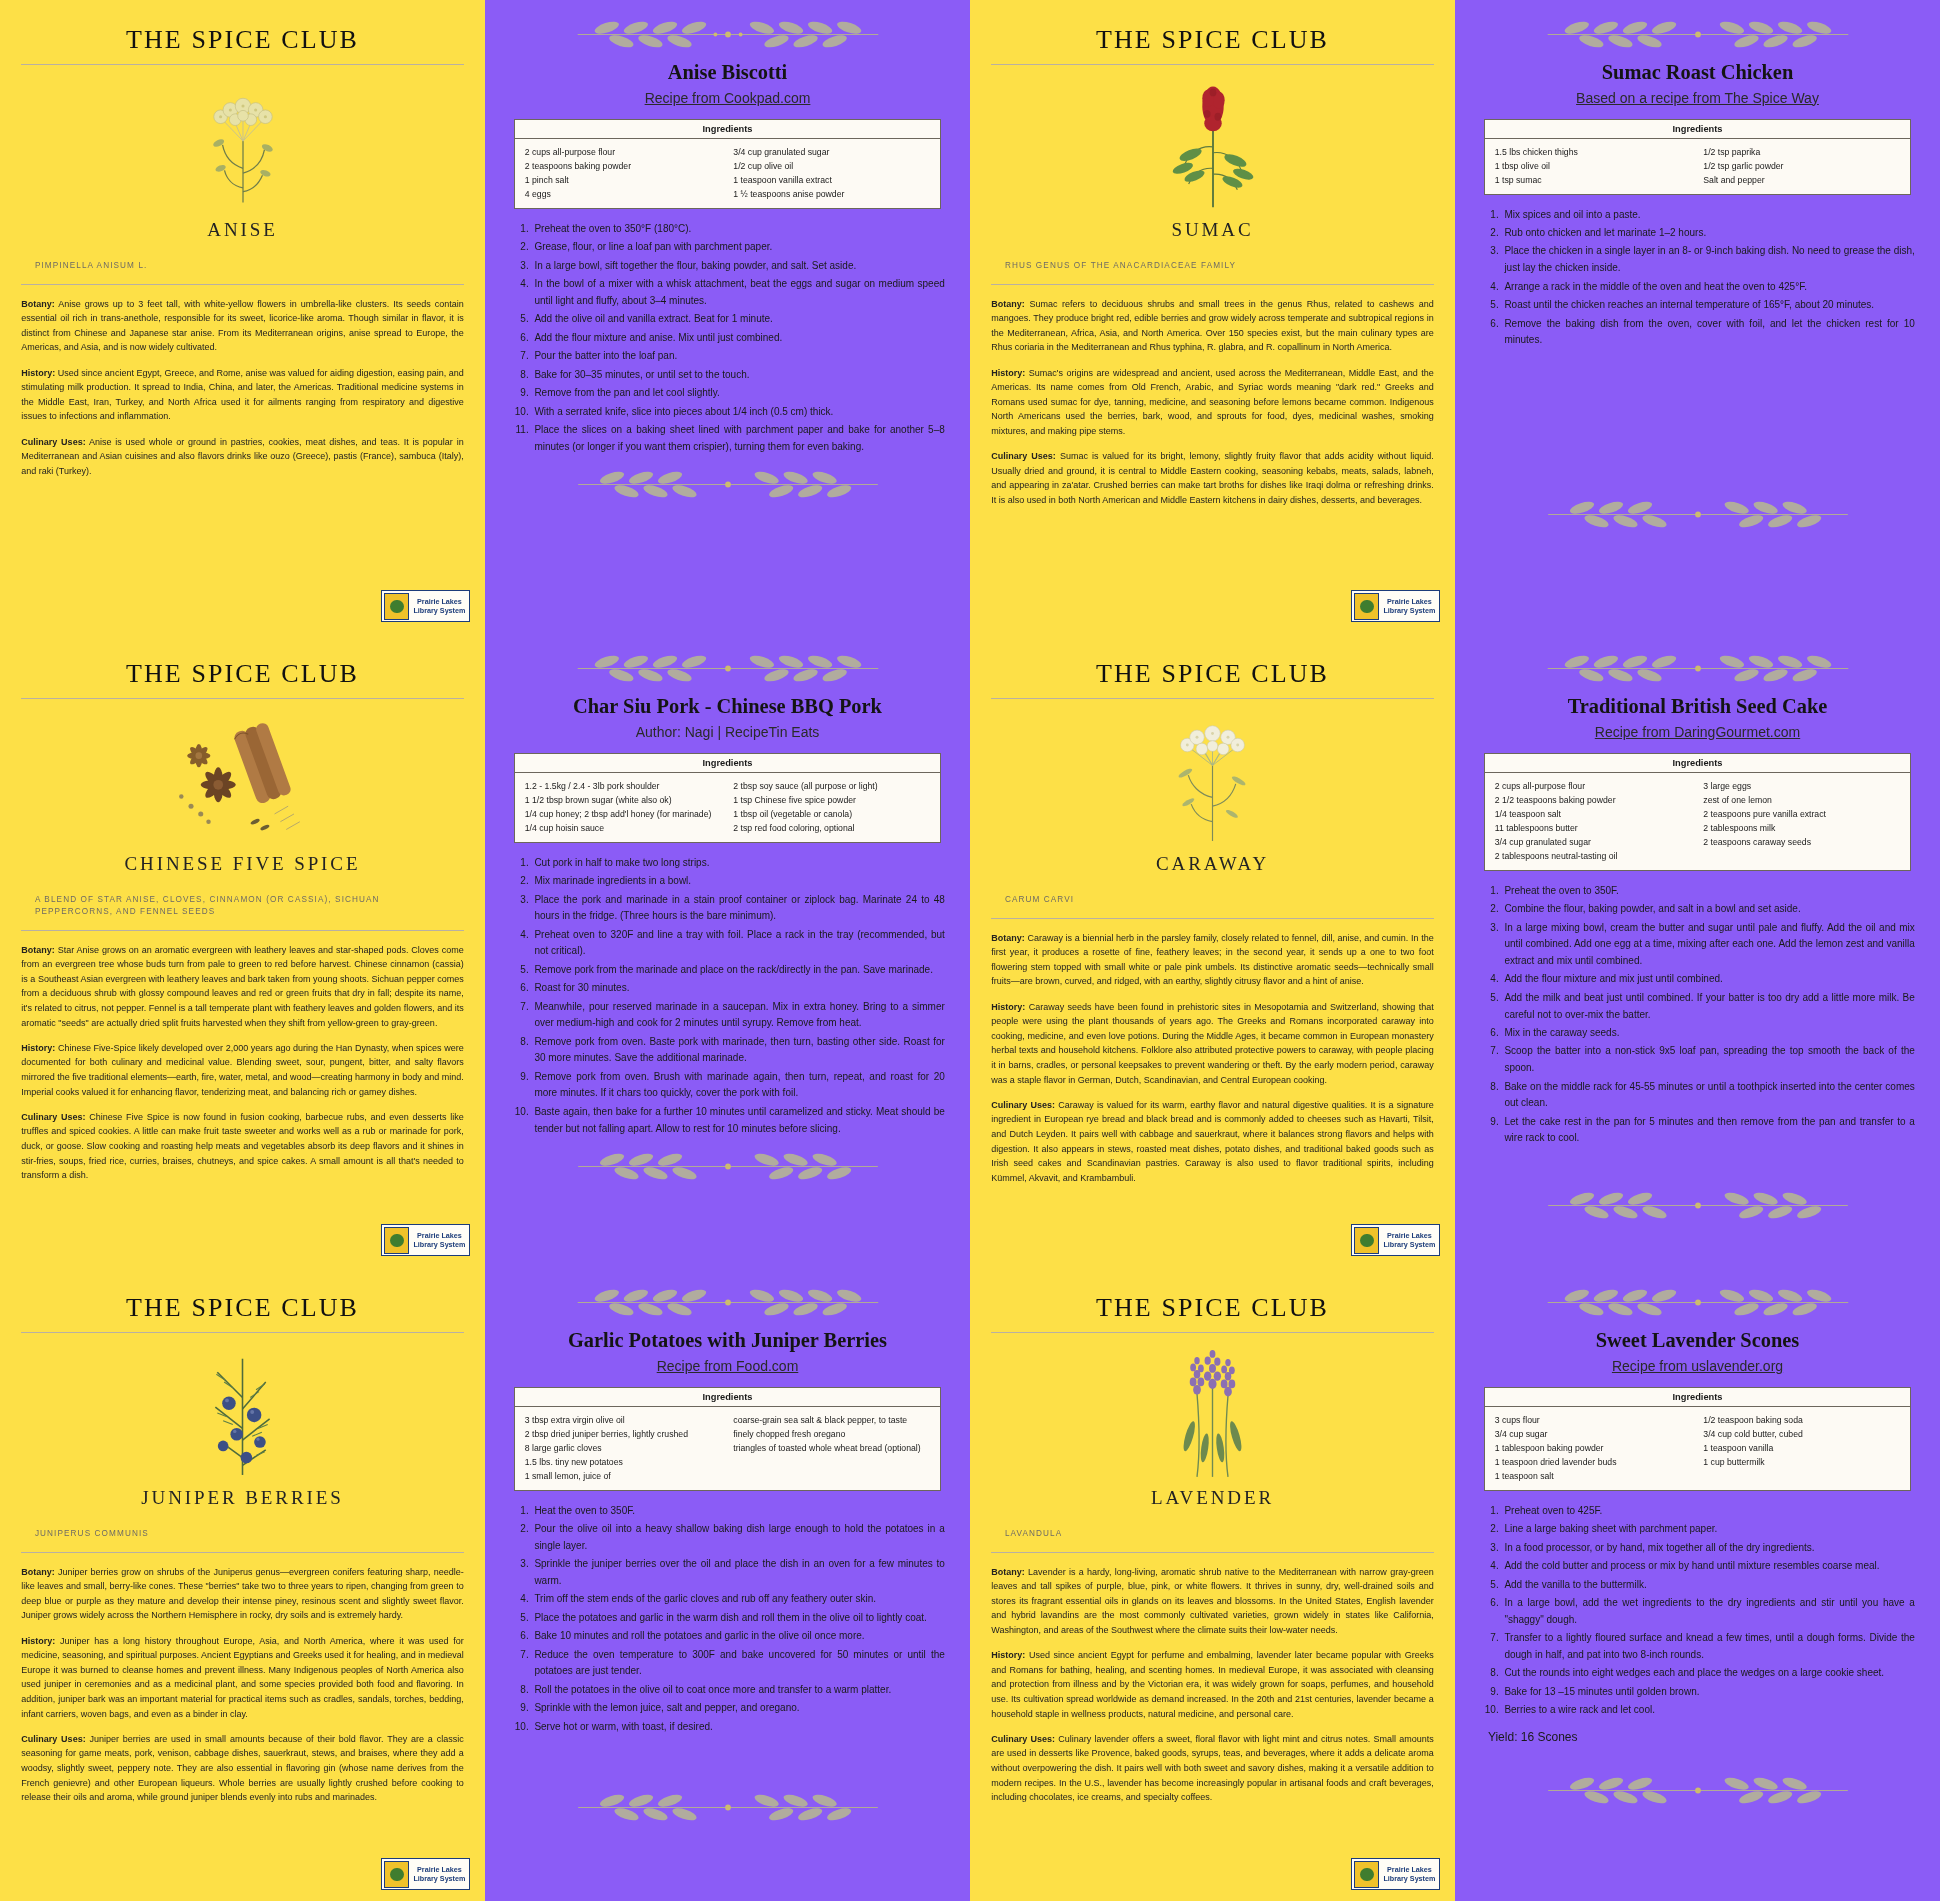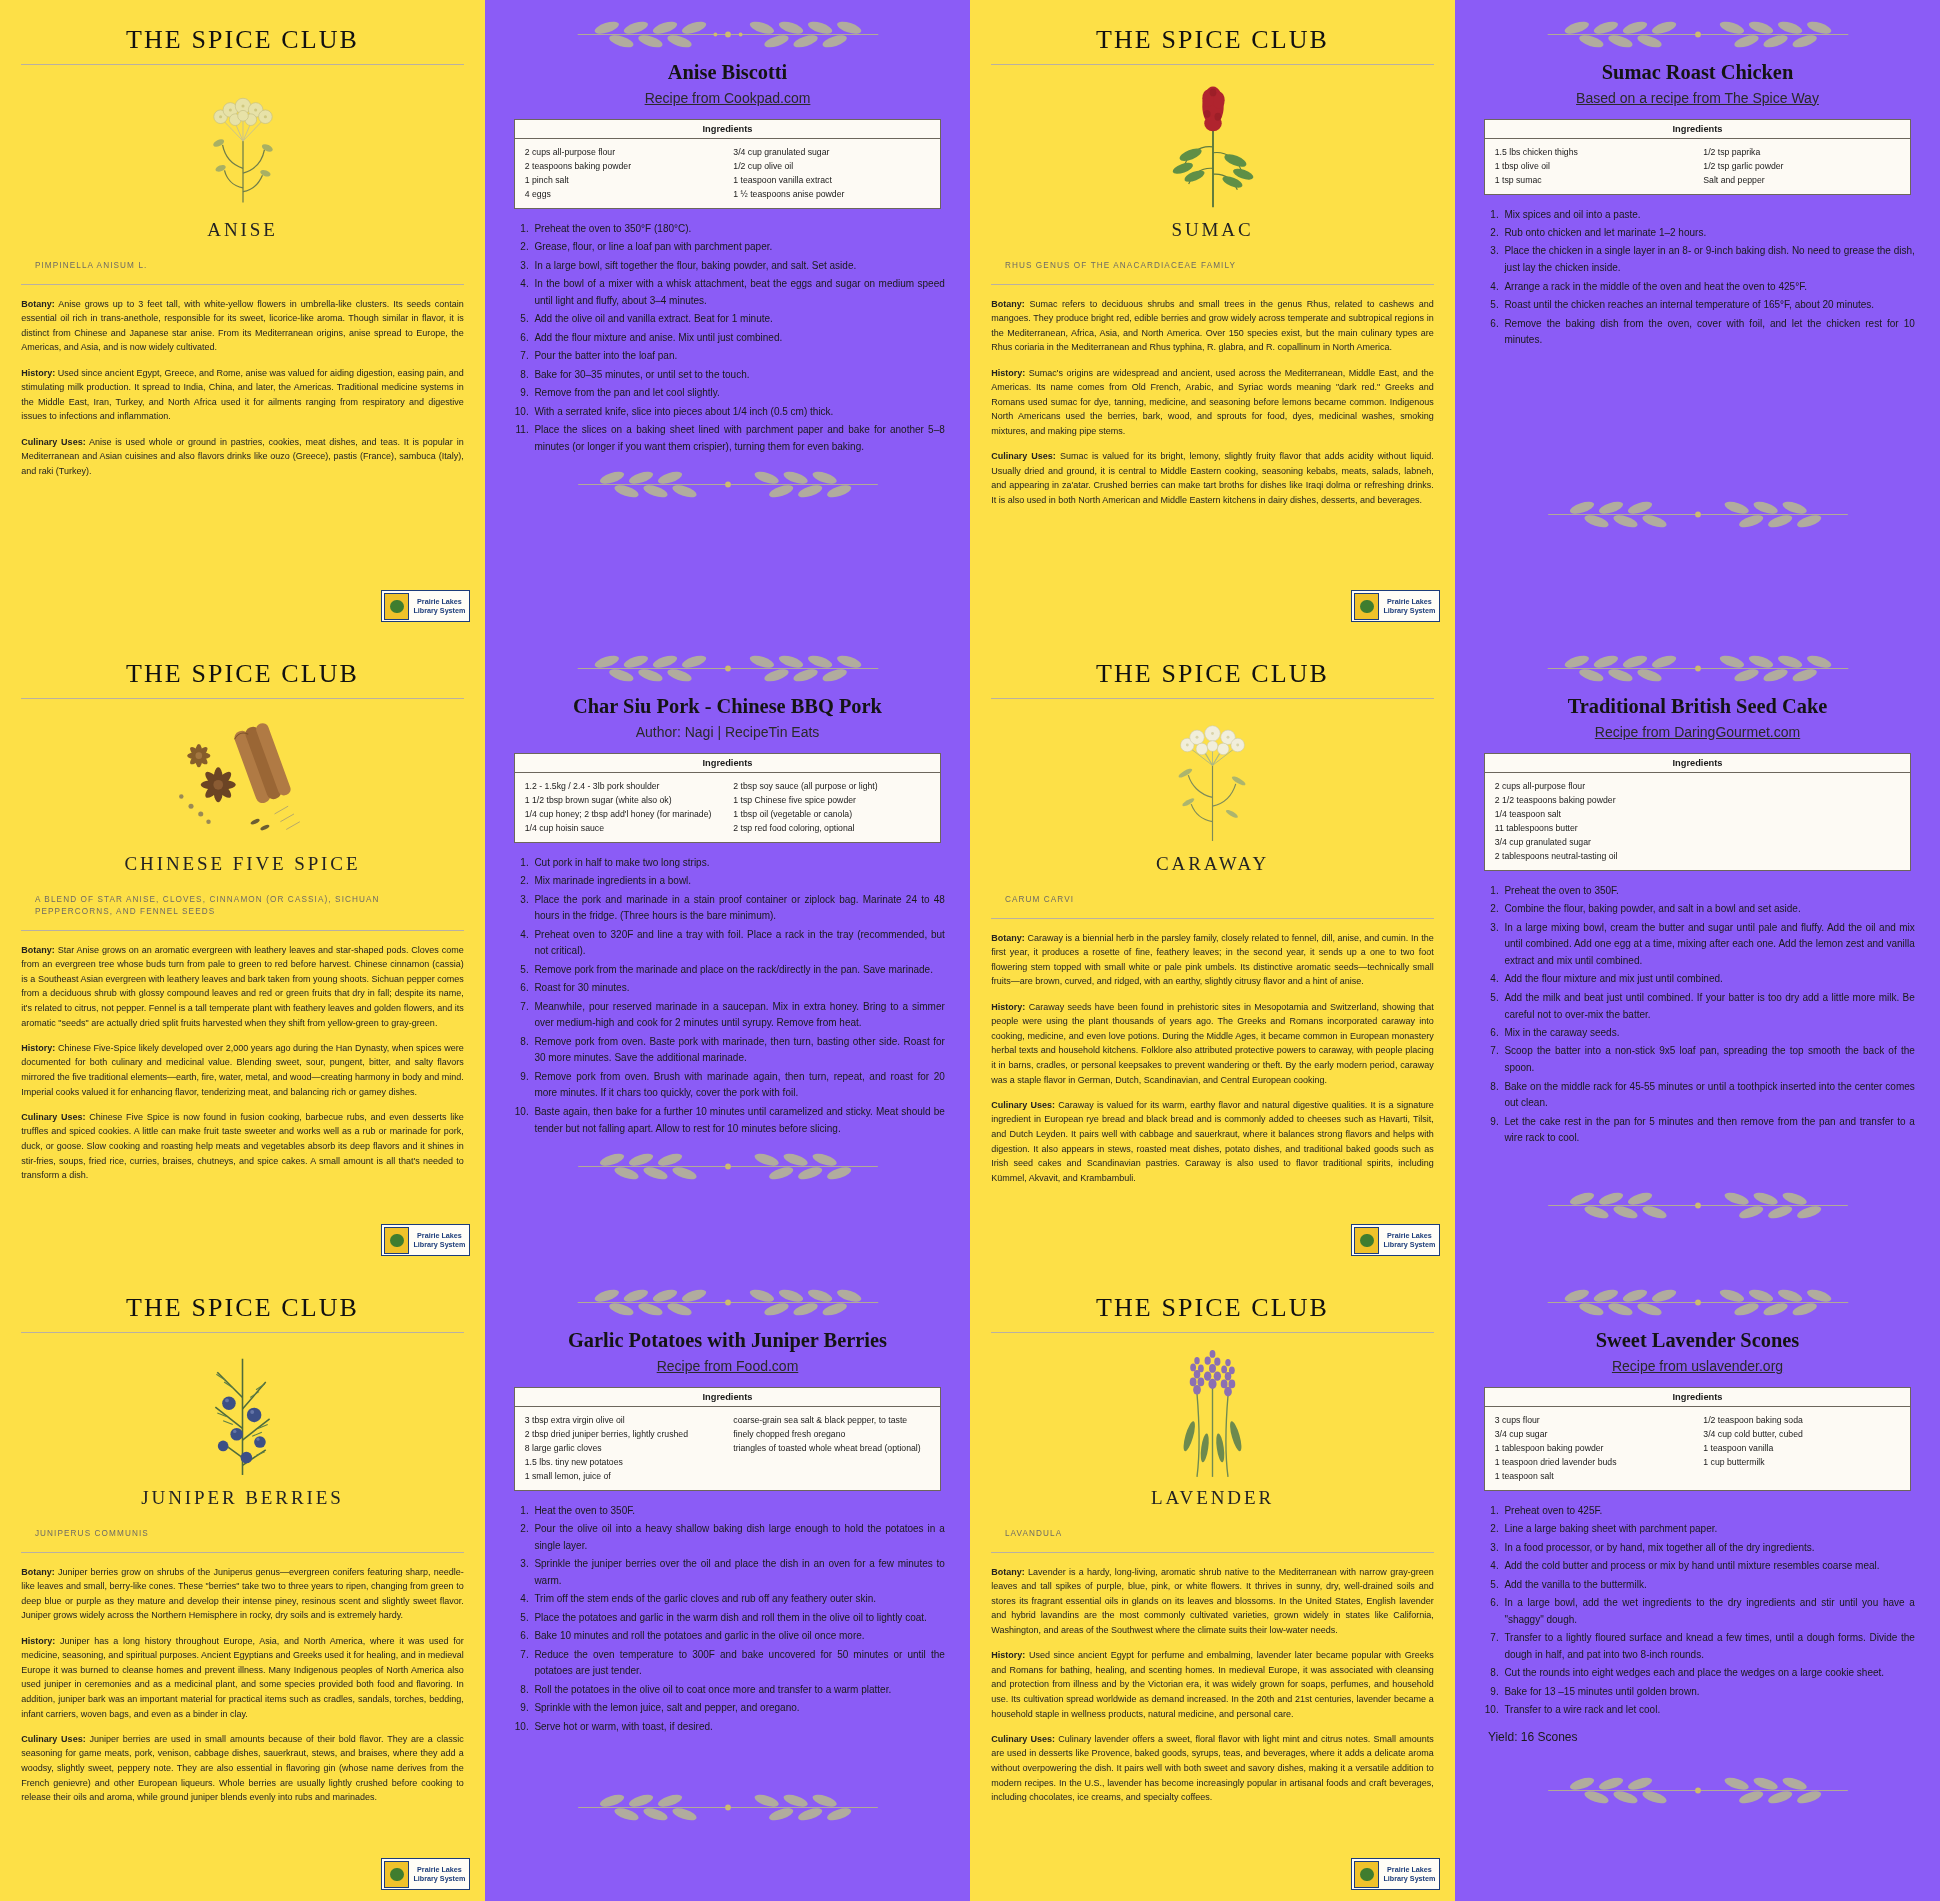--- a/index.html
+++ b/index.html
@@ -678,6 +678,15 @@
           <li>11 tablespoons butter</li>
           <li>3/4 cup granulated sugar</li>
           <li>2 tablespoons neutral-tasting oil</li>
+        </ul>
+          </div>
+        <div class="ing-col">
+            <ul>
+          <li>3 large eggs</li>
+          <li>zest of one lemon</li>
+          <li>2 teaspoons pure vanilla extract</li>
+          <li>2 tablespoons milk</li>
+          <li>2 teaspoons caraway seeds</li>
         </ul>
           </div>
       </div>

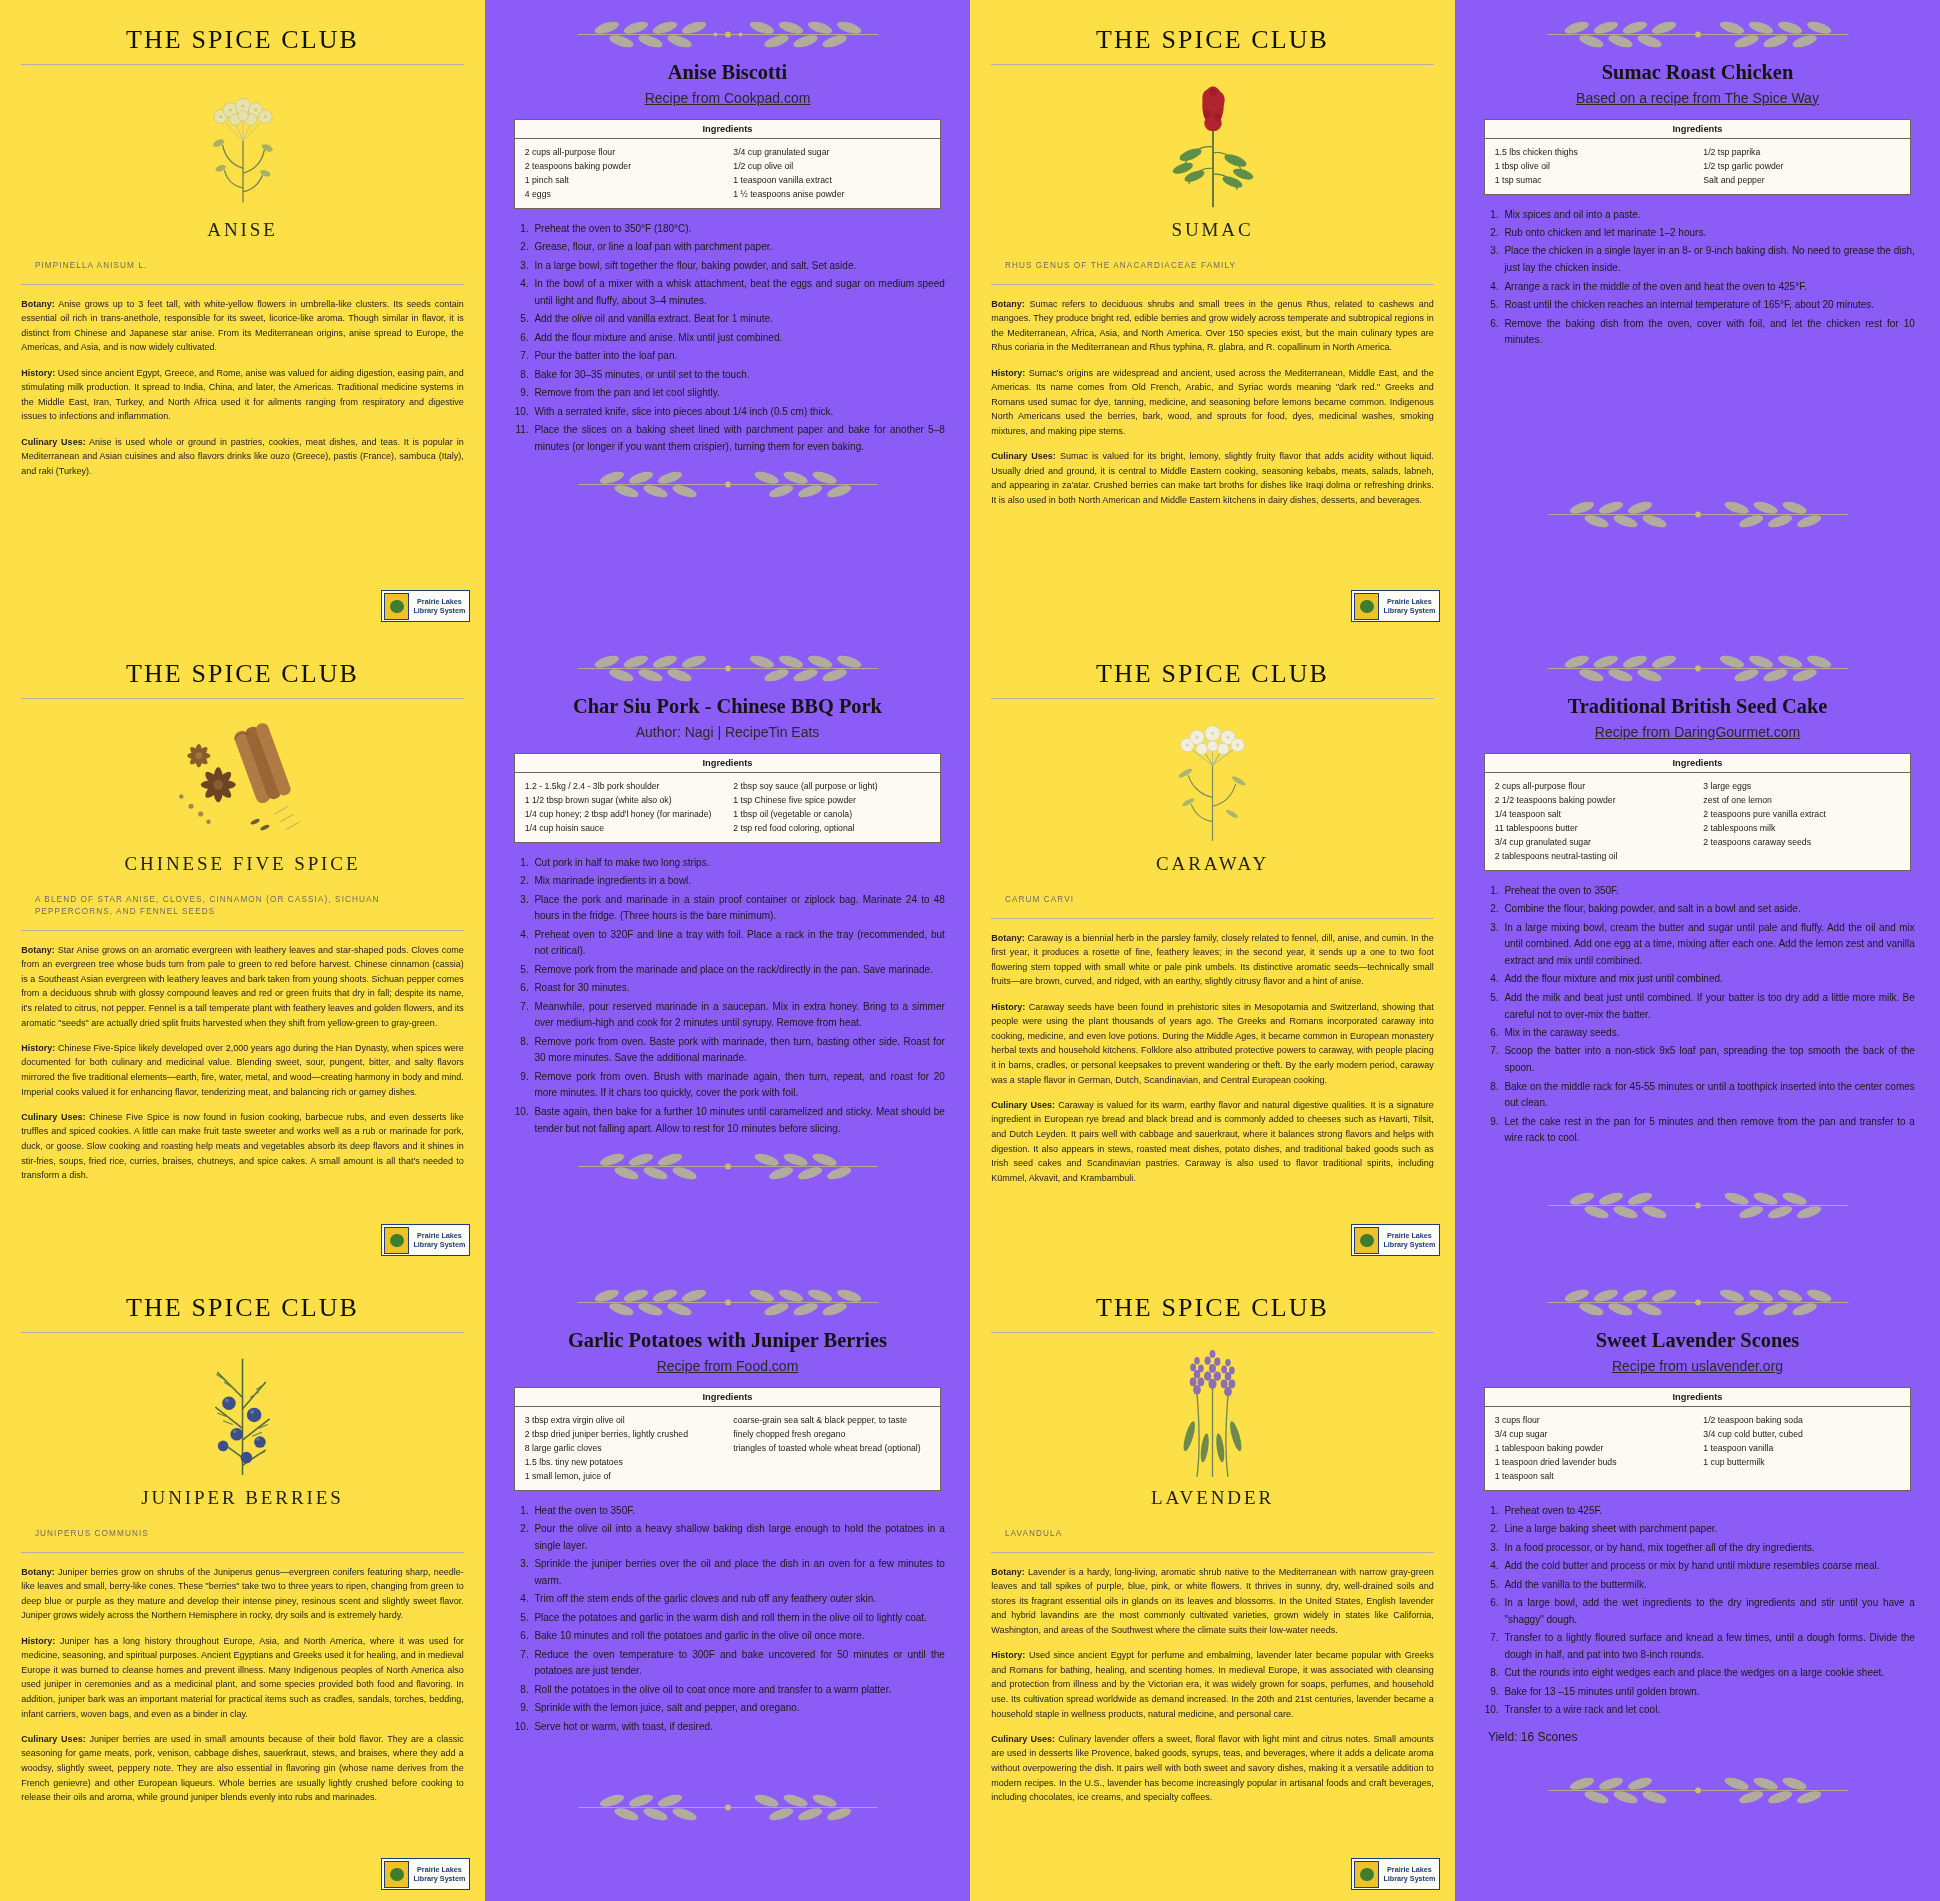--- a/index.html
+++ b/index.html
@@ -978,7 +978,7 @@
       <li>Transfer to a lightly floured surface and knead a few times, until a dough forms. Divide the dough in half, and pat into two 8-inch rounds.</li>
       <li>Cut the rounds into eight wedges each and place the wedges on a large cookie sheet.</li>
       <li>Bake for 13 –15 minutes until golden brown.</li>
-      <li>Transfer to a wire rack and let cool.</li>
+      <li>Berries to a wire rack and let cool.</li>
     </ol>
     <div class="yield">Yield: 16 Scones</div>
     <div class="vine bottom" style="margin-top:27px">

